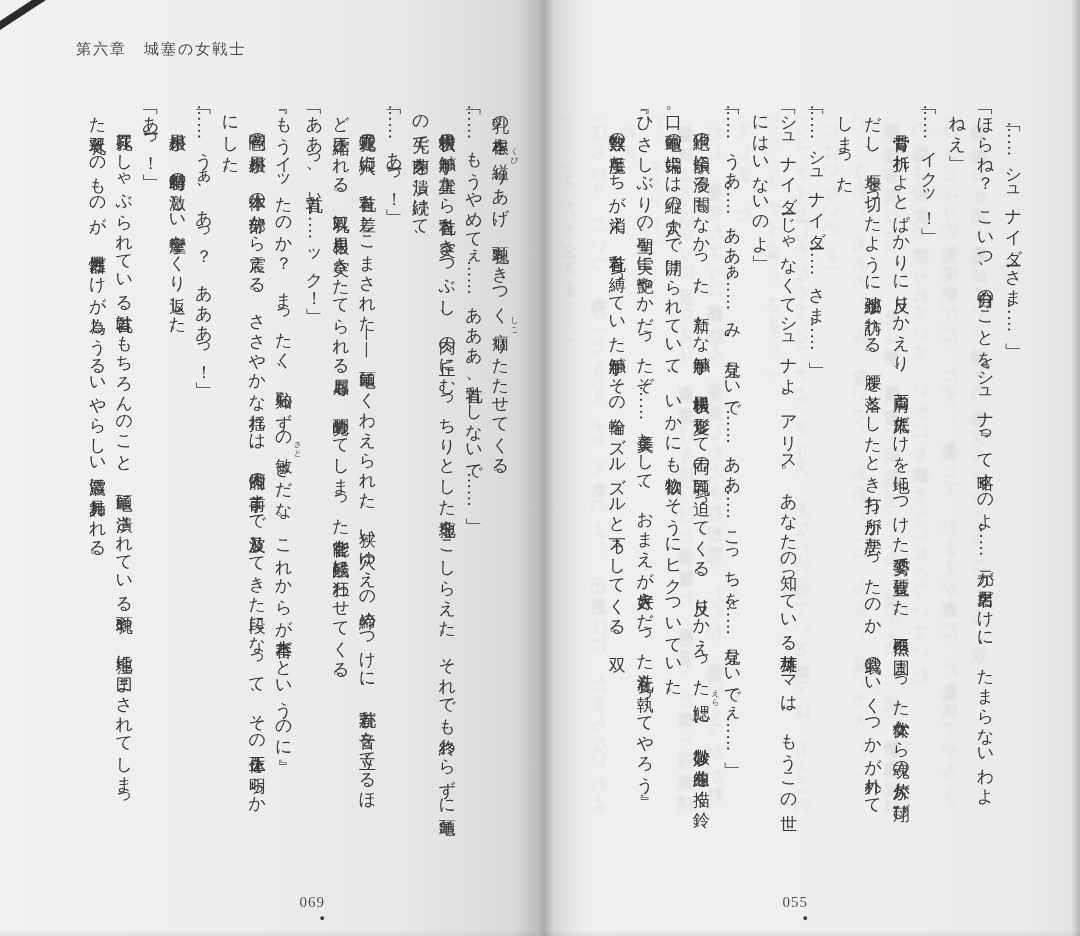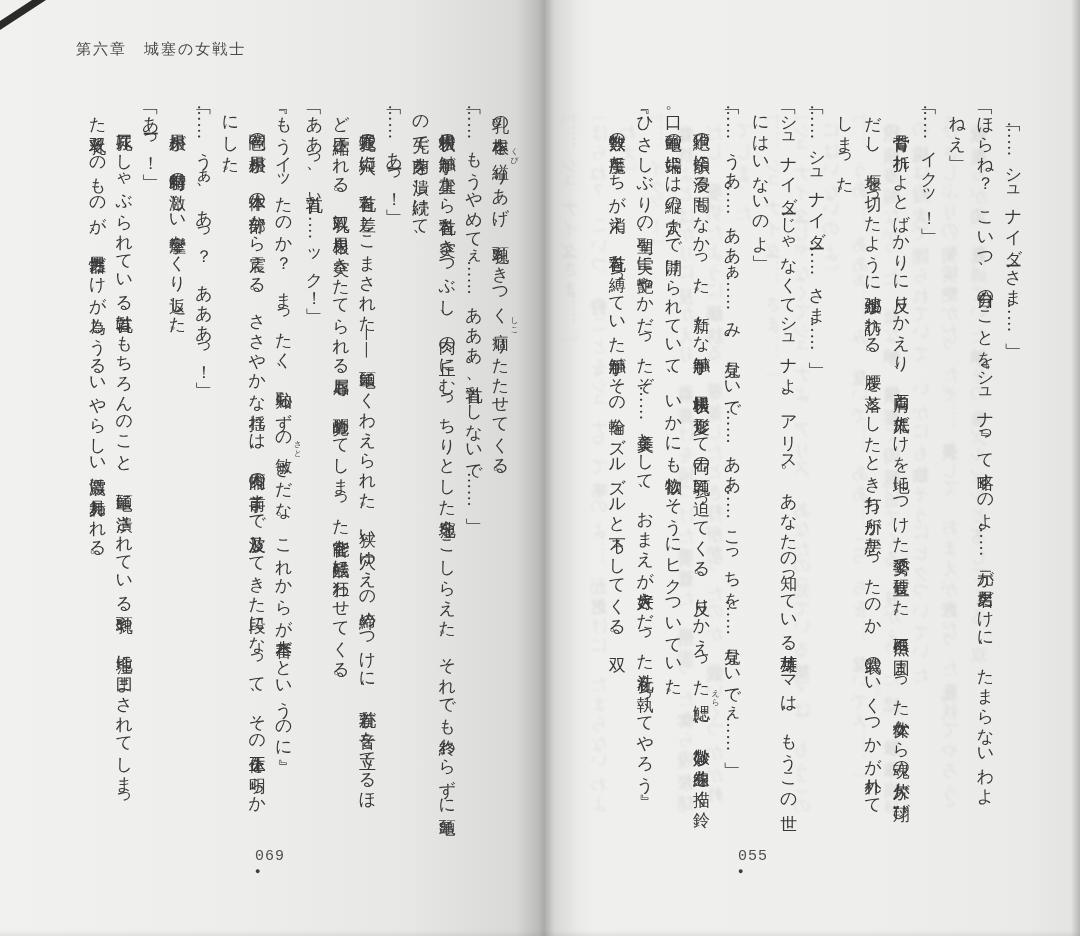--- a/index.html
+++ b/index.html
@@ -85,8 +85,8 @@
 
   
   .folio{
-    position:absolute;top:848px;width:70px;text-align:left;
-    font-family:Liberation Mono, monospace;
+    position:absolute;top:894px;width:70px;text-align:right;
+    font-family:Liberation Serif, serif;
     font-size:15px;color:#4f4f4d;letter-spacing:1px;z-index:2;
   }
   .folio-left{left:255px;}

